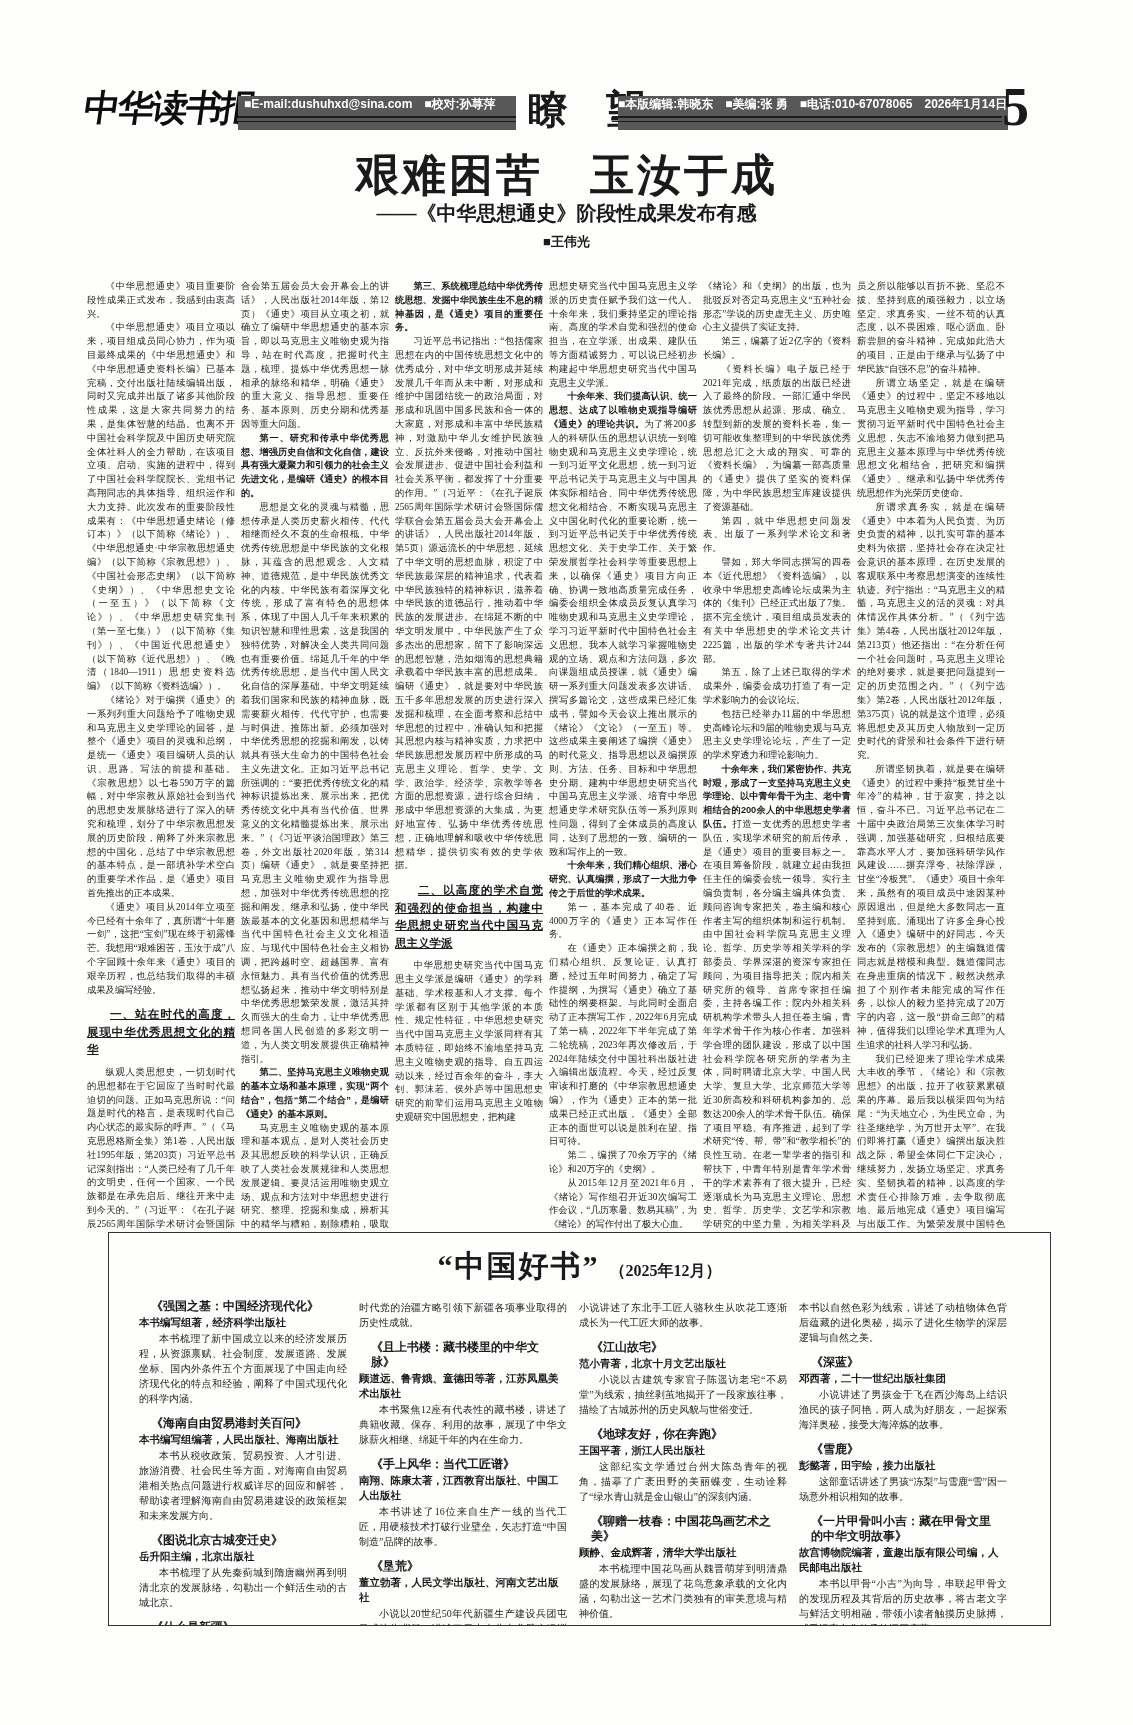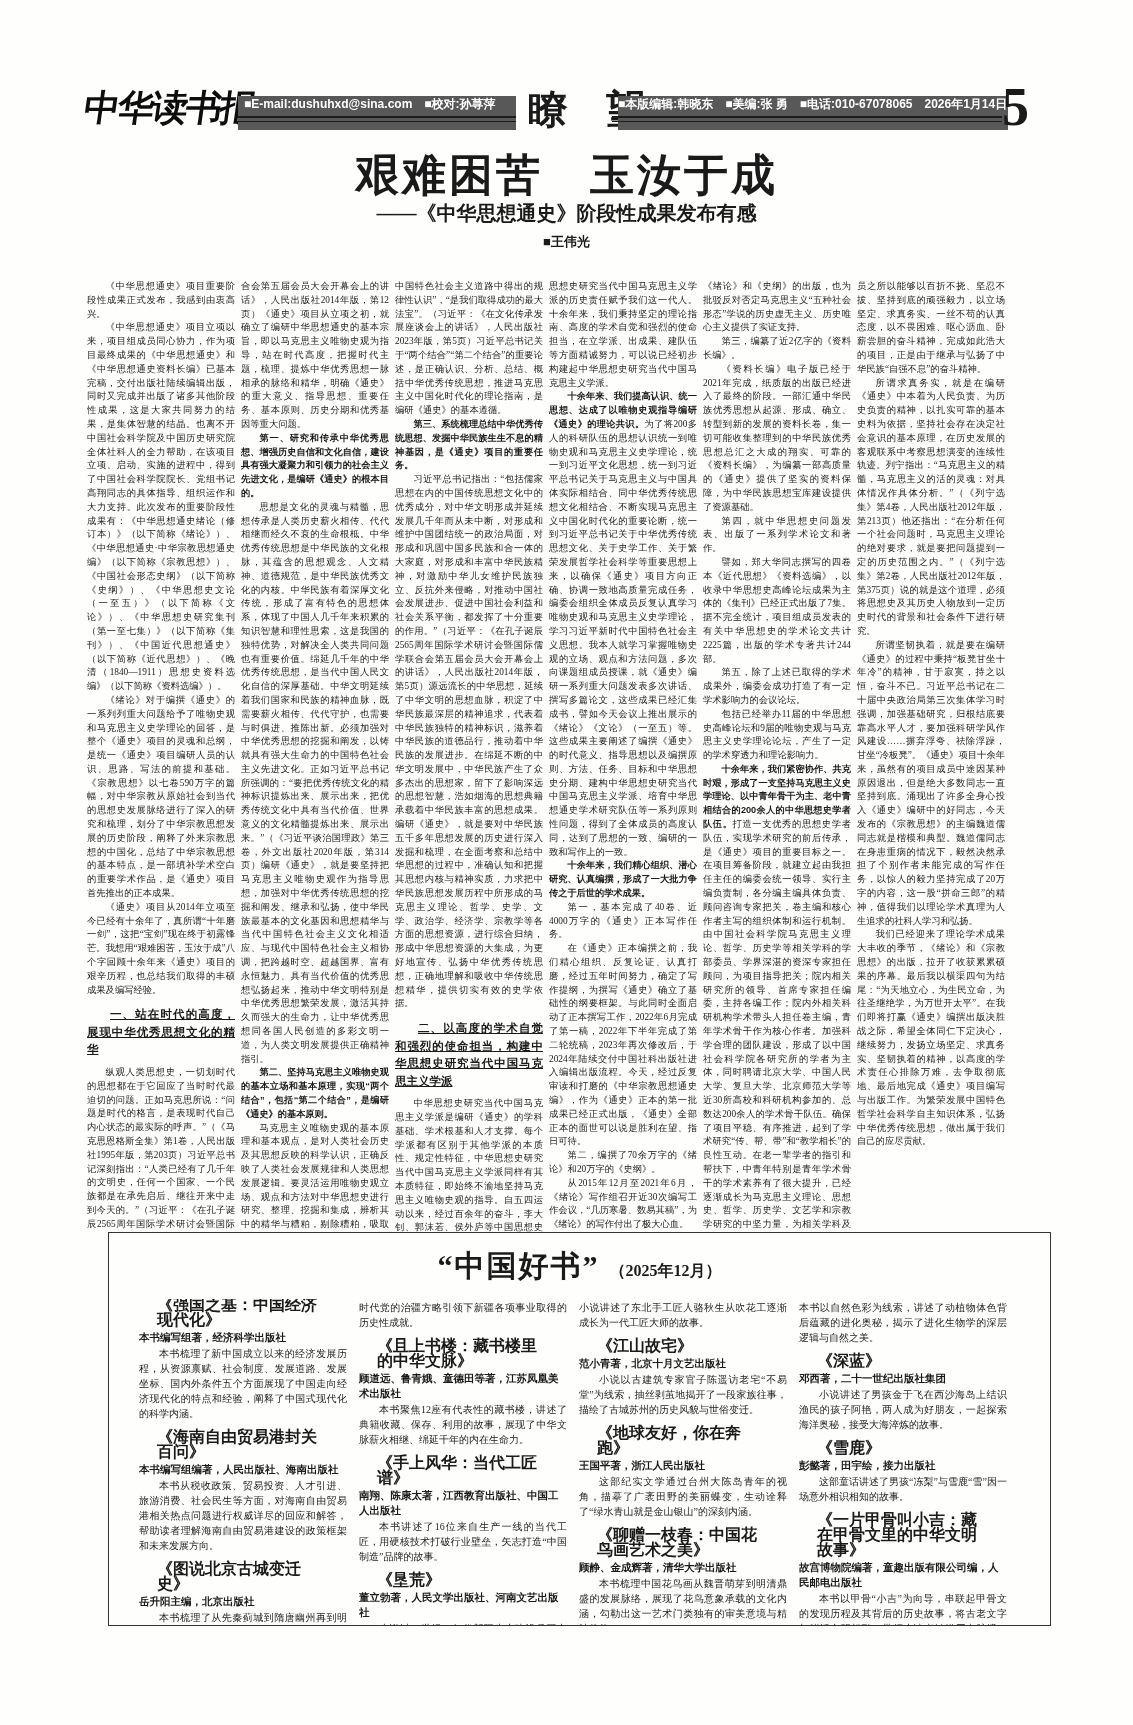--- a/index.html
+++ b/index.html
@@ -82,7 +82,6 @@
         <p>马克思主义唯物史观的基本原理和基本观点，是对人类社会历史及其思想反映的科学认识，正确反映了人类社会发展规律和人类思想发展逻辑。要灵活运用唯物史观立场、观点和方法对中华思想史进行研究、整理、挖掘和集成，辨析其中的精华与糟粕，剔除糟粕，吸取精华，实现“两个结合”，包括“第二个结合”，推进马克思主义中国化时代化。习近平总书记在文化传承发展座谈会上的重要讲话中指出，“两个结合”“是我们在探索</p>
       </div>
       <div class="col">
-        <p class="ni">中国特色社会主义道路中得出的规律性认识”，“是我们取得成功的最大法宝”。（习近平：《在文化传承发展座谈会上的讲话》，人民出版社2023年版，第5页）习近平总书记关于“两个结合”“第二个结合”的重要论述，是正确认识、分析、总结、概括中华优秀传统思想，推进马克思主义中国化时代化的理论指南，是编研《通史》的基本遵循。</p>
         <p><b>第三、系统梳理总结中华优秀传统思想、发掘中华民族生生不息的精神基因，是《通史》项目的重要任务。</b></p>
         <p>习近平总书记指出：“包括儒家思想在内的中国传统思想文化中的优秀成分，对中华文明形成并延续发展几千年而从未中断，对形成和维护中国团结统一的政治局面，对形成和巩固中国多民族和合一体的大家庭，对形成和丰富中华民族精神，对激励中华儿女维护民族独立、反抗外来侵略，对推动中国社会发展进步、促进中国社会利益和社会关系平衡，都发挥了十分重要的作用。”（习近平：《在孔子诞辰2565周年国际学术研讨会暨国际儒学联合会第五届会员大会开幕会上的讲话》，人民出版社2014年版，第5页）源远流长的中华思想，延续了中华文明的思想血脉，积淀了中华民族最深层的精神追求，代表着中华民族独特的精神标识，滋养着中华民族的道德品行，推动着中华民族的发展进步。在绵延不断的中华文明发展中，中华民族产生了众多杰出的思想家，留下了影响深远的思想智慧，浩如烟海的思想典籍承载着中华民族丰富的思想成果。编研《通史》，就是要对中华民族五千多年思想发展的历史进行深入发掘和梳理，在全面考察和总结中华思想的过程中，准确认知和把握其思想内核与精神实质，力求把中华民族思想发展历程中所形成的马克思主义理论、哲学、史学、文学、政治学、经济学、宗教学等各方面的思想资源，进行综合归纳，形成中华思想资源的大集成，为更好地宣传、弘扬中华优秀传统思想，正确地理解和吸收中华传统思想精华，提供切实有效的史学依据。</p>
         <div class="h">二、以高度的学术自觉和强烈的使命担当，构建中华思想史研究当代中国马克思主义学派</div>

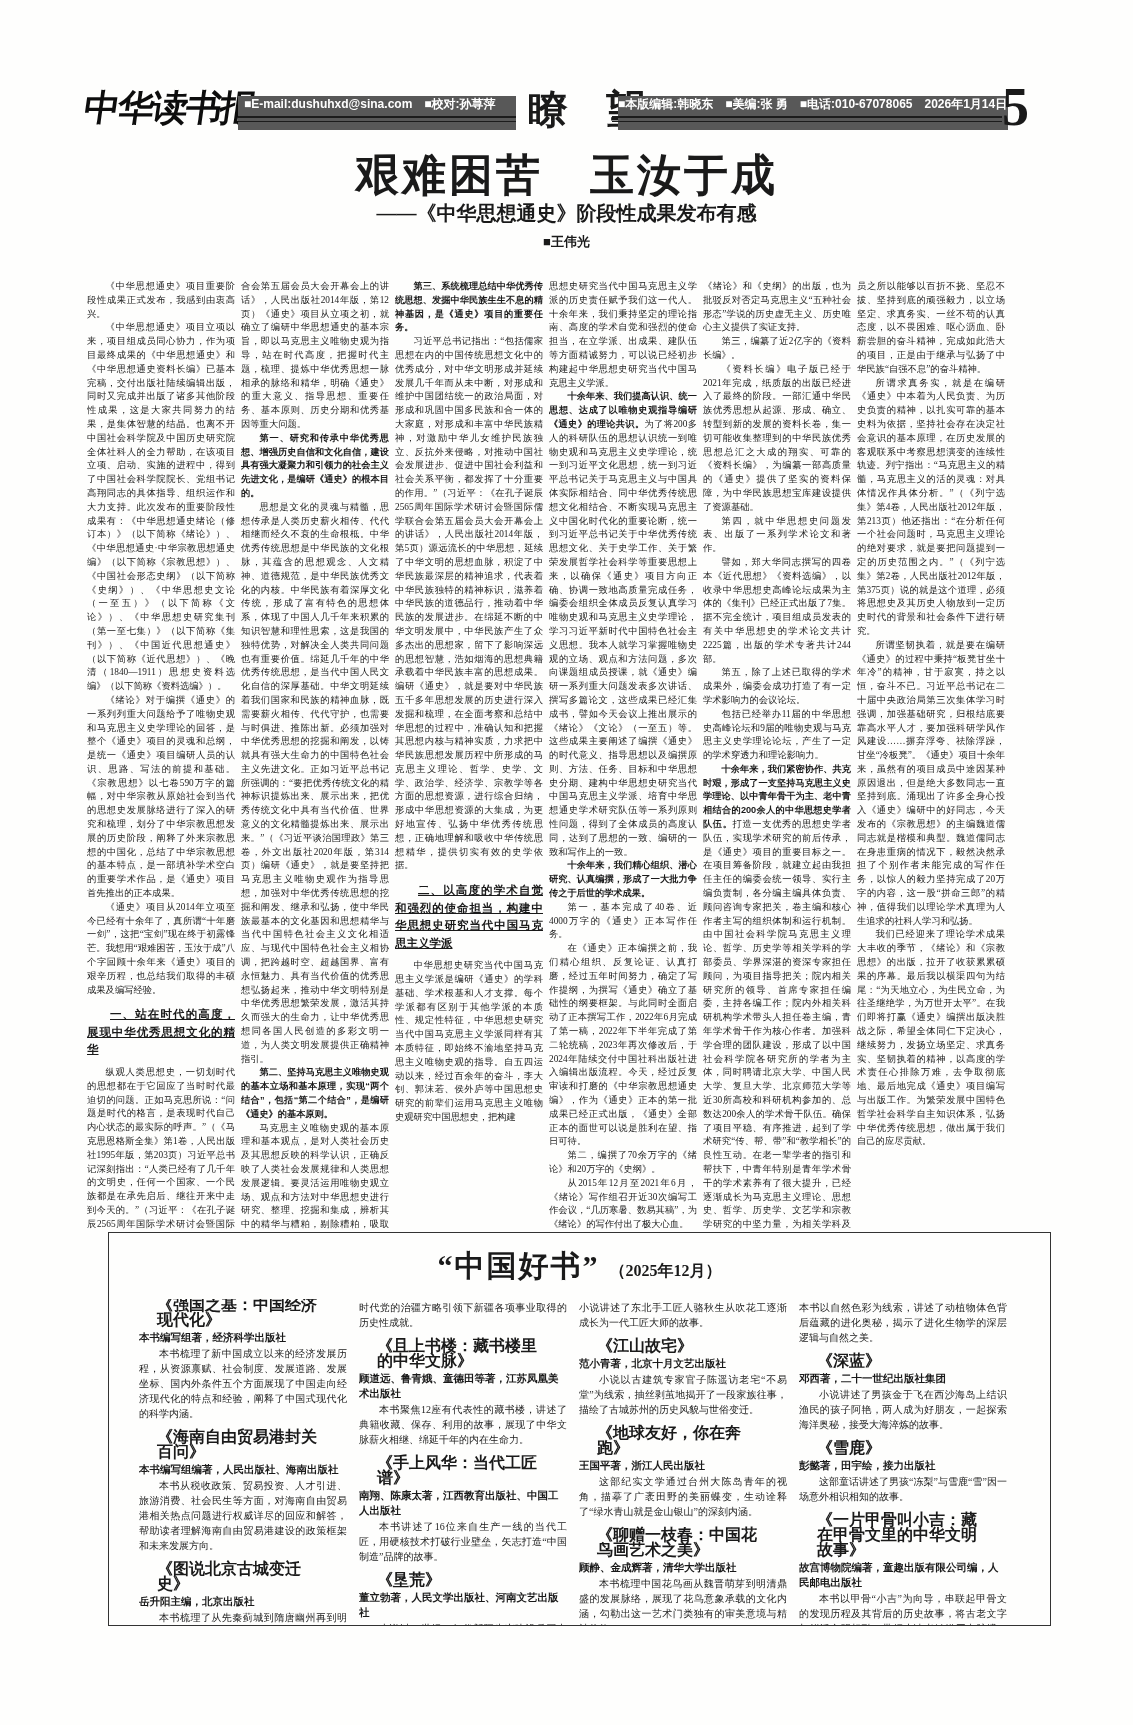--- a/index.html
+++ b/index.html
@@ -108,6 +108,7 @@
       </div>
       <div class="col">
         <p class="ni">员之所以能够以百折不挠、坚忍不拔、坚持到底的顽强毅力，以立场坚定、求真务实、一丝不苟的认真态度，以不畏困难、呕心沥血、卧薪尝胆的奋斗精神，完成如此浩大的项目，正是由于继承与弘扬了中华民族“自强不息”的奋斗精神。</p>
+        <p>所谓立场坚定，就是在编研《通史》的过程中，坚定不移地以马克思主义唯物史观为指导，学习贯彻习近平新时代中国特色社会主义思想，矢志不渝地努力做到把马克思主义基本原理与中华优秀传统思想文化相结合，把研究和编撰《通史》、继承和弘扬中华优秀传统思想作为光荣历史使命。</p>
         <p>所谓求真务实，就是在编研《通史》中本着为人民负责、为历史负责的精神，以扎实可靠的基本史料为依据，坚持社会存在决定社会意识的基本原理，在历史发展的客观联系中考察思想演变的连续性轨迹。列宁指出：“马克思主义的精髓，马克思主义的活的灵魂：对具体情况作具体分析。”（《列宁选集》第4卷，人民出版社2012年版，第213页）他还指出：“在分析任何一个社会问题时，马克思主义理论的绝对要求，就是要把问题提到一定的历史范围之内。”（《列宁选集》第2卷，人民出版社2012年版，第375页）说的就是这个道理，必须将思想史及其历史人物放到一定历史时代的背景和社会条件下进行研究。</p>
         <p>所谓坚韧执着，就是要在编研《通史》的过程中秉持“板凳甘坐十年冷”的精神，甘于寂寞，持之以恒，奋斗不已。习近平总书记在二十届中央政治局第三次集体学习时强调，加强基础研究，归根结底要靠高水平人才，要加强科研学风作风建设……摒弃浮夸、祛除浮躁，甘坐“冷板凳”。《通史》项目十余年来，虽然有的项目成员中途因某种原因退出，但是绝大多数同志一直坚持到底。涌现出了许多全身心投入《通史》编研中的好同志，今天发布的《宗教思想》的主编魏道儒同志就是楷模和典型。魏道儒同志在身患重病的情况下，毅然决然承担了个别作者未能完成的写作任务，以惊人的毅力坚持完成了20万字的内容，这一股“拼命三郎”的精神，值得我们以理论学术真理为人生追求的社科人学习和弘扬。</p>
         <p>我们已经迎来了理论学术成果大丰收的季节，《绪论》和《宗教思想》的出版，拉开了收获累累硕果的序幕。最后我以横渠四句为结尾：“为天地立心，为生民立命，为往圣继绝学，为万世开太平”。在我们即将打赢《通史》编撰出版决胜战之际，希望全体同仁下定决心，继续努力，发扬立场坚定、求真务实、坚韧执着的精神，以高度的学术责任心排除万难，去争取彻底地、最后地完成《通史》项目编写与出版工作。为繁荣发展中国特色哲学社会科学自主知识体系，弘扬中华优秀传统思想，做出属于我们自己的应尽贡献。</p>

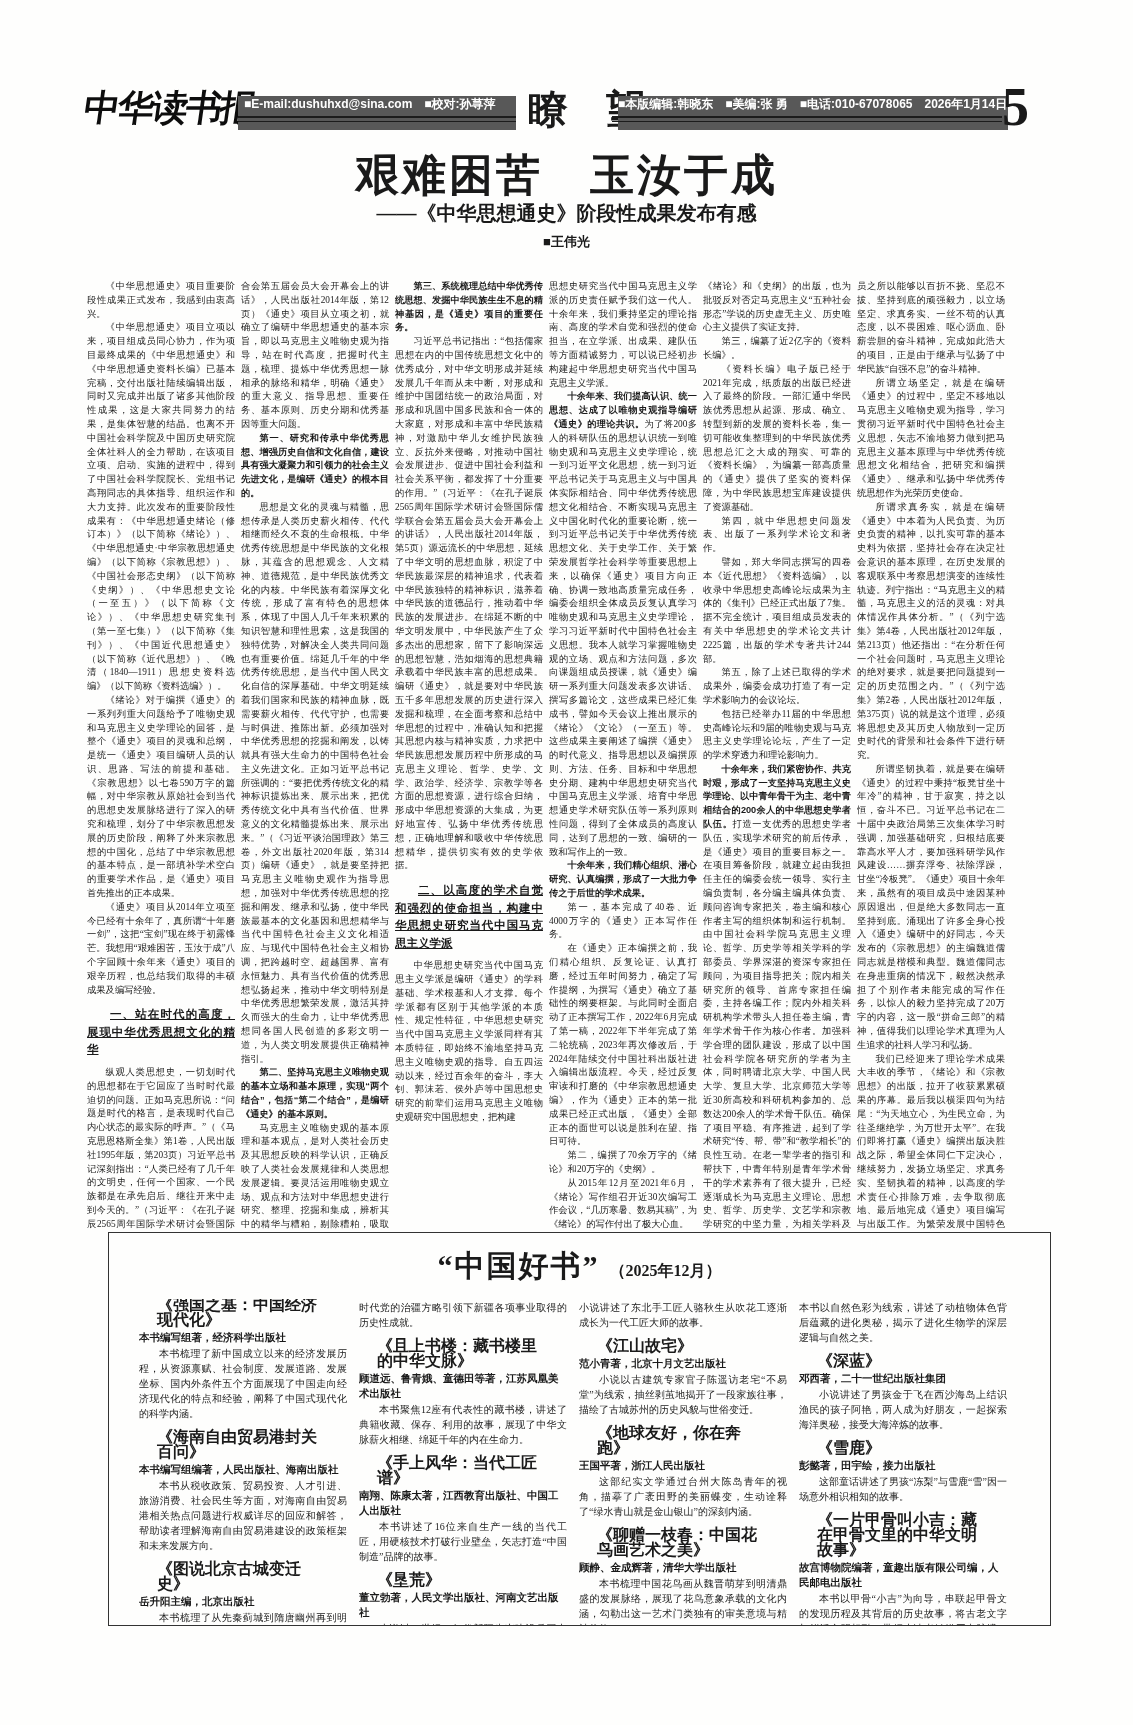--- a/index.html
+++ b/index.html
@@ -40,8 +40,8 @@
   .bk-period{font-size:16px;font-weight:bold;margin-left:10px;}
   .bk-cols{display:flex;gap:12px;padding:12px 30px 0;}
   .bkcol{width:208px;height:395px;overflow:hidden;}
-  .bk-entry-title{font-size:16px;font-weight:bold;line-height:15px;margin:10px 18px 1px;
-                  font-family:Liberation Mono, monospace;}
+  .bk-entry-title{font-size:12px;font-weight:bold;line-height:15px;margin:10px 12px 1px;
+                  font-family:Liberation Sans, sans-serif;}
   .bkcol > .bk-entry-title:first-child{margin-top:0;}
   .bk-pub{font-size:10.5px;font-weight:bold;line-height:15px;
           font-family:"Liberation Sans","DejaVu Sans",sans-serif;}

